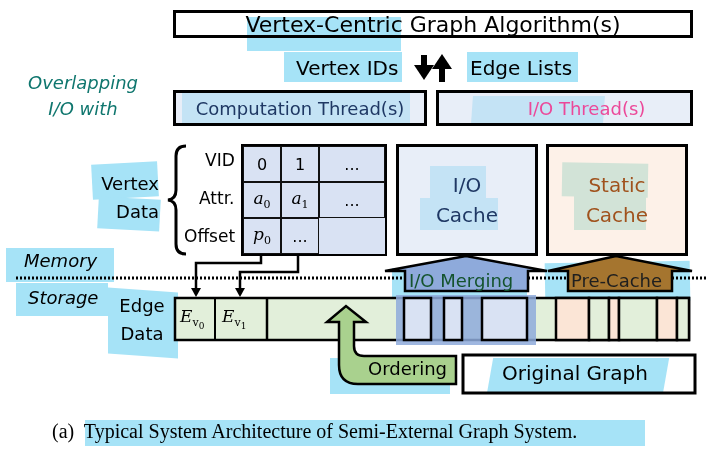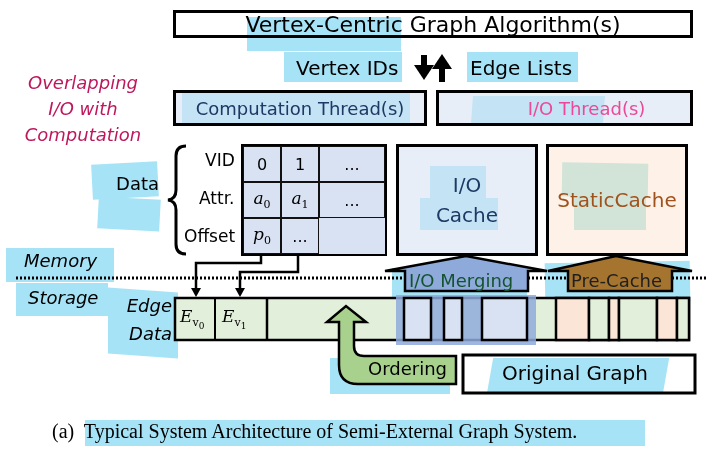--- a/index.html
+++ b/index.html
@@ -54,7 +54,7 @@
   <span style="font-size:18px;color:#ec4899;margin-left:44px;">I/O Thread(s)</span>
 </div>
 
-<div class="abs" style="left:8px;top:70px;width:150px;text-align:center;font-style:italic;font-size:18px;line-height:26px;color:#be185d;">
+<div class="abs" style="left:8px;top:70px;width:150px;text-align:center;font-style:italic;font-size:18px;line-height:26px;color:#0f766e;">
   <div>Overlapping</div>
   <div>I/O with</div>
   <div>Computation</div>

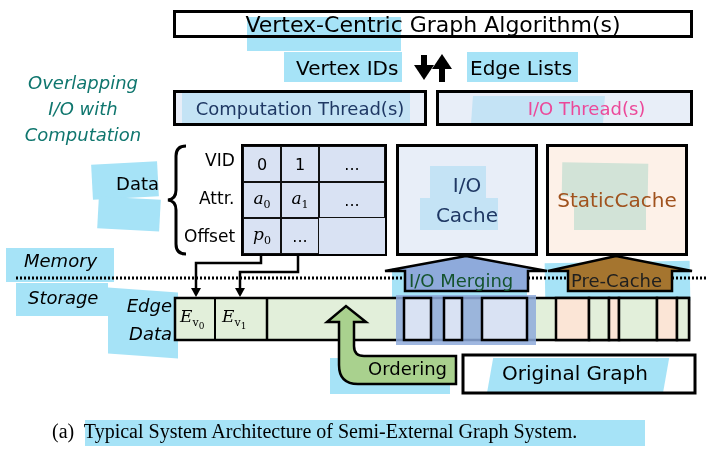--- a/index.html
+++ b/index.html
@@ -57,7 +57,6 @@
 <div class="abs" style="left:8px;top:70px;width:150px;text-align:center;font-style:italic;font-size:18px;line-height:26px;color:#0f766e;">
   <div>Overlapping</div>
   <div>I/O with</div>
-  <div>Computation</div>
 </div>
 
 <div class="abs" style="left:95px;top:170px;width:64px;text-align:right;font-size:18px;line-height:28px;">

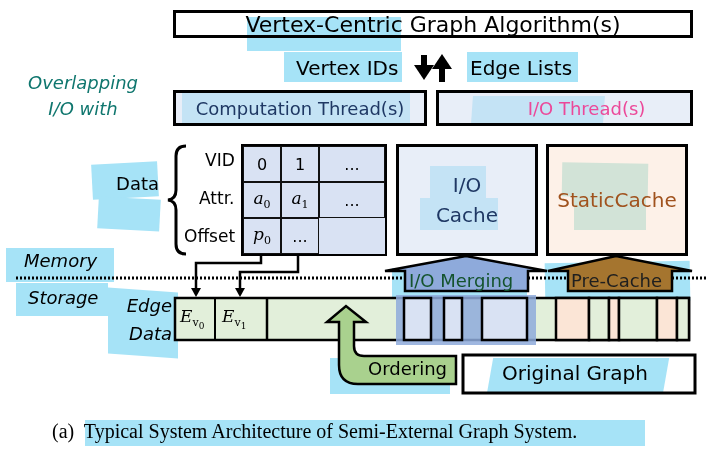--- a/index.html
+++ b/index.html
@@ -60,6 +60,7 @@
 </div>
 
 <div class="abs" style="left:95px;top:170px;width:64px;text-align:right;font-size:18px;line-height:28px;">
+  <div>Vertex</div>
   <div>Data</div>
 </div>
 

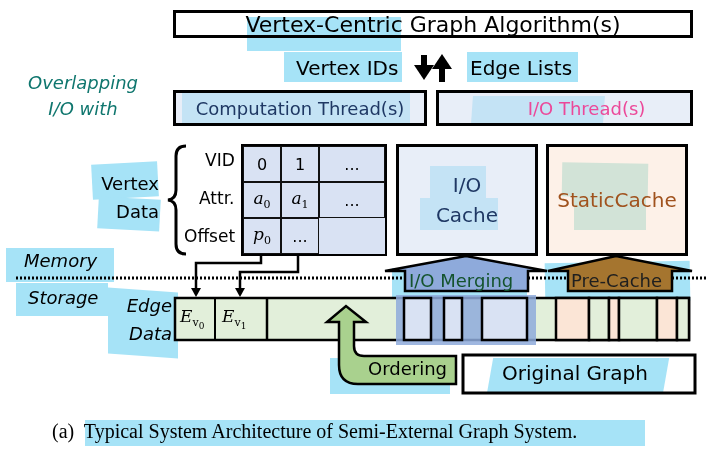--- a/index.html
+++ b/index.html
@@ -90,7 +90,7 @@
   <div style="font-size:20px;color:#1f3864;">Cache</div>
 </div>
 
-<div class="box c" style="left:546px;top:144px;width:142px;height:112px;background:rgba(251,229,214,0.55);line-height:30px;">
+<div class="box c" style="left:546px;top:144px;width:142px;height:112px;background:rgba(251,229,214,0.55);flex-direction:column;line-height:30px;">
   <div style="font-size:20px;color:#a0521d;">Static</div>
   <div style="font-size:20px;color:#a0521d;">Cache</div>
 </div>

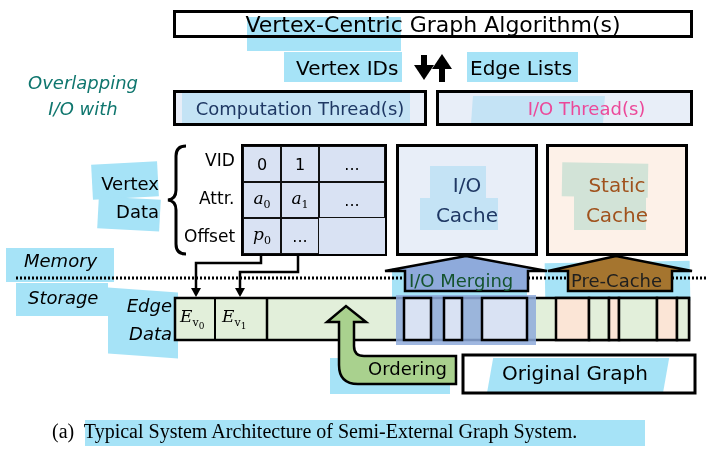--- a/index.html
+++ b/index.html
@@ -98,7 +98,7 @@
 <div class="txt" style="left:24px;top:250px;font-size:18px;font-style:italic;">Memory</div>
 <div class="txt" style="left:28px;top:287px;font-size:18px;font-style:italic;">Storage</div>
 
-<div class="abs" style="left:112px;top:292px;width:60px;text-align:right;font-size:18px;line-height:28px;font-style:italic;">
+<div class="abs" style="left:112px;top:292px;width:60px;text-align:center;font-size:18px;line-height:28px;">
   <div>Edge</div>
   <div>Data</div>
 </div>

